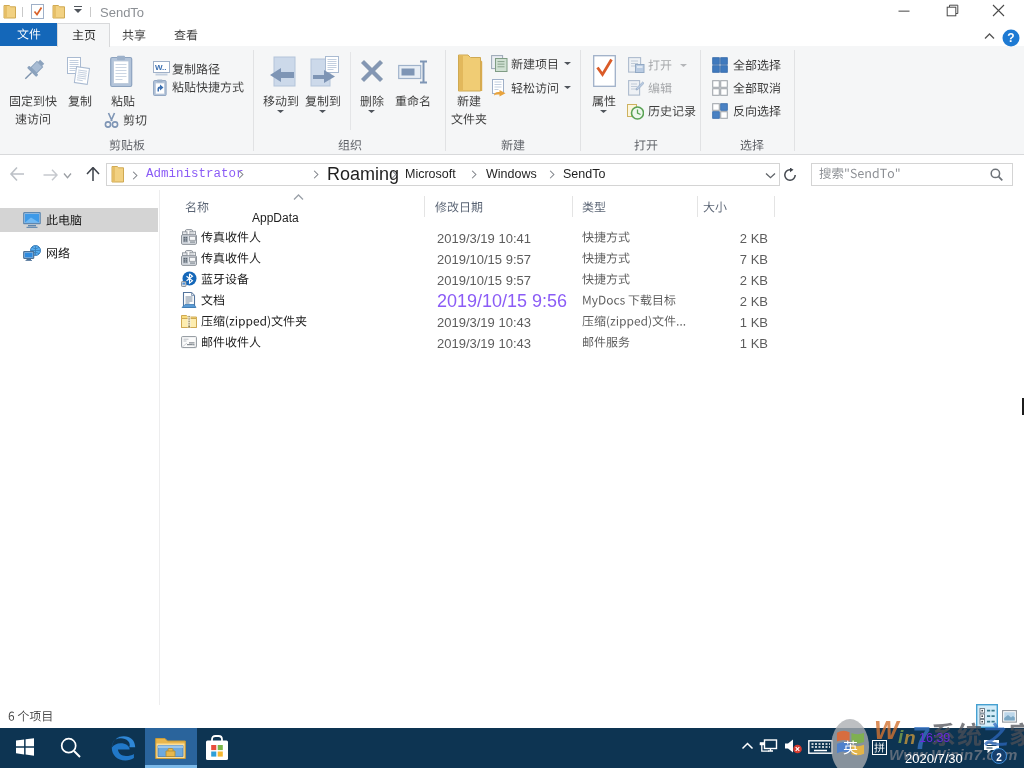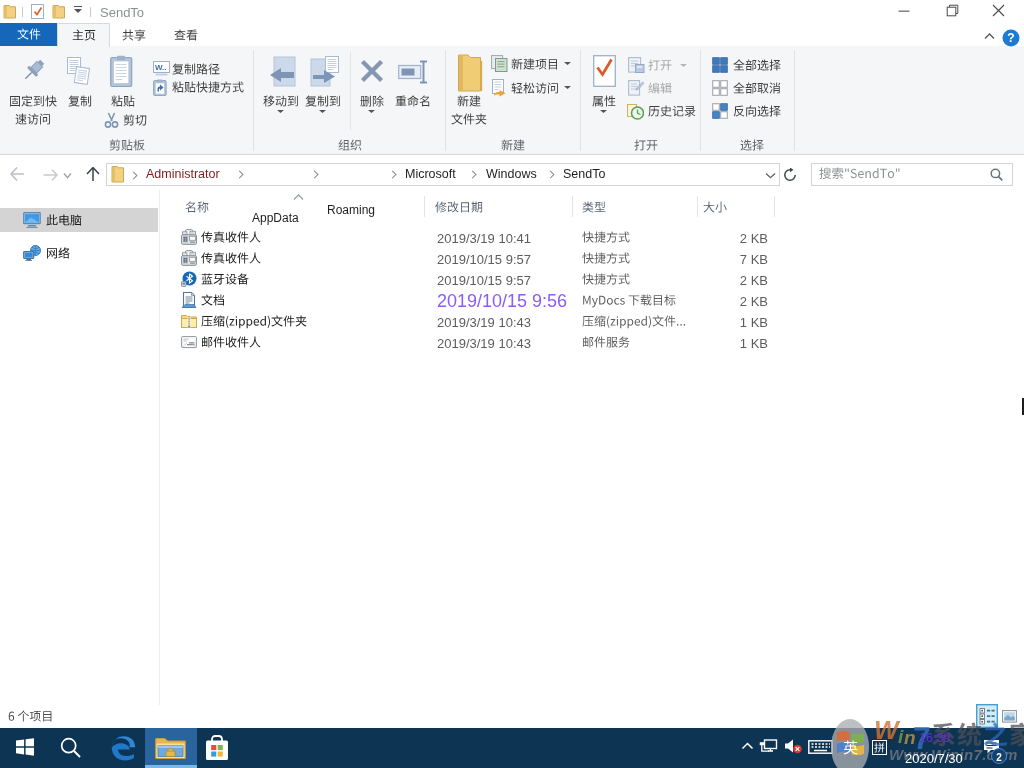--- a/index.html
+++ b/index.html
@@ -318,7 +318,7 @@
 <svg style="position:absolute;left:132px;top:171px;" width="6" height="9" viewBox="0 0 6 9.600000000000001">
       <path d="M1 0.8 L5 4.800000000000001 L1 8.8" fill="none" stroke="#7a7e84" stroke-width="1.1"></path>
     </svg>
-<div style="position:absolute;left:146px;top:174px;transform:translateY(-50%) ;font-family:Liberation Sans, sans-serif;font-size:12.5px;color:#7f1d1d;font-weight:normal;white-space:nowrap;">Administrator</div>
+<div style="position:absolute;left:146px;top:174px;transform:translateY(-50%) ;font-family:Liberation Mono, monospace;font-size:12.5px;color:#8b5cf6;font-weight:normal;white-space:nowrap;">Administrator</div>
 <div style="position:absolute;left:252px;top:174px;transform:translateY(-50%) ;font-family:'Liberation Sans',sans-serif;font-size:12px;color:#1f1f1f;font-weight:normal;white-space:nowrap;margin-top:44px;">AppData</div>
 <div style="position:absolute;left:327px;top:174px;transform:translateY(-50%) ;font-family:'Liberation Sans',sans-serif;font-size:12px;color:#1f1f1f;font-weight:normal;white-space:nowrap;margin-top:36px;">Roaming</div>
 <div style="position:absolute;left:405px;top:174px;transform:translateY(-50%) ;font-family:'Liberation Sans',sans-serif;font-size:12.5px;color:#1f1f1f;font-weight:normal;white-space:nowrap;">Microsoft</div>

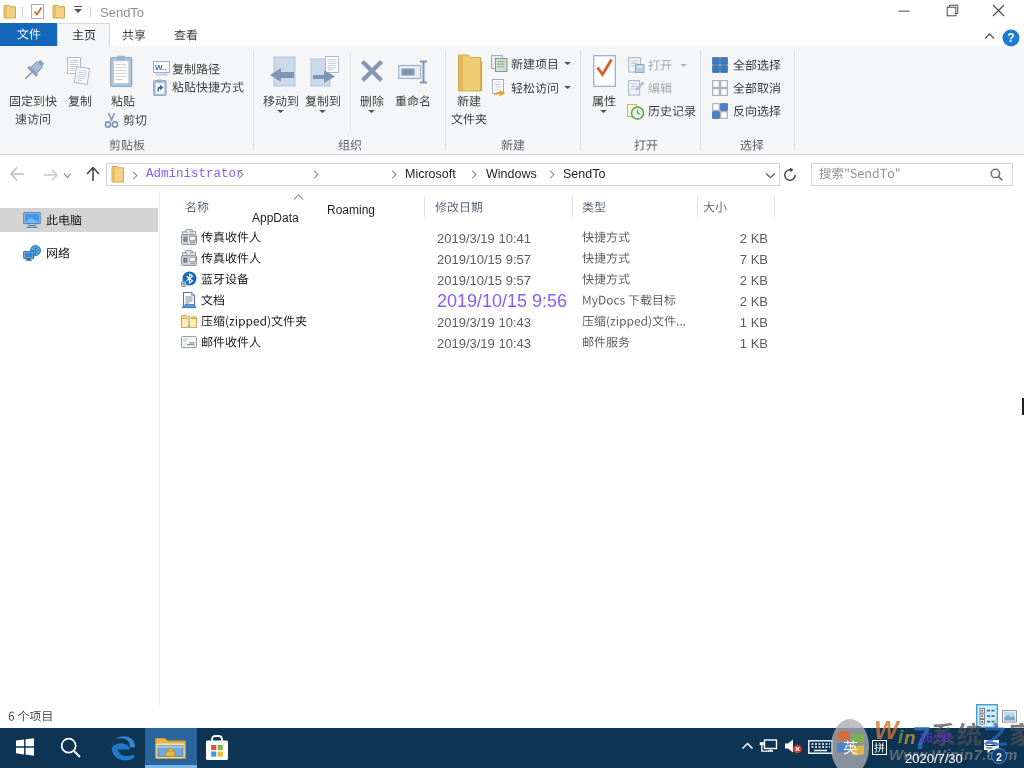--- a/index.html
+++ b/index.html
@@ -320,7 +320,7 @@
     </svg>
 <div style="position:absolute;left:146px;top:174px;transform:translateY(-50%) ;font-family:Liberation Mono, monospace;font-size:12.5px;color:#8b5cf6;font-weight:normal;white-space:nowrap;">Administrator</div>
 <div style="position:absolute;left:252px;top:174px;transform:translateY(-50%) ;font-family:'Liberation Sans',sans-serif;font-size:12px;color:#1f1f1f;font-weight:normal;white-space:nowrap;margin-top:44px;">AppData</div>
-<div style="position:absolute;left:327px;top:174px;transform:translateY(-50%) ;font-family:'Liberation Sans',sans-serif;font-size:12px;color:#1f1f1f;font-weight:normal;white-space:nowrap;margin-top:36px;">Roaming</div>
+<div style="position:absolute;left:327px;top:174px;transform:translateY(-50%) ;font-family:'Liberation Sans',sans-serif;font-size:18px;color:#1f1f1f;font-weight:normal;white-space:nowrap;">Roaming</div>
 <div style="position:absolute;left:405px;top:174px;transform:translateY(-50%) ;font-family:'Liberation Sans',sans-serif;font-size:12.5px;color:#1f1f1f;font-weight:normal;white-space:nowrap;">Microsoft</div>
 <div style="position:absolute;left:486px;top:174px;transform:translateY(-50%) ;font-family:'Liberation Sans',sans-serif;font-size:12.5px;color:#1f1f1f;font-weight:normal;white-space:nowrap;">Windows</div>
 <div style="position:absolute;left:563px;top:174px;transform:translateY(-50%) ;font-family:'Liberation Sans',sans-serif;font-size:12.5px;color:#1f1f1f;font-weight:normal;white-space:nowrap;">SendTo</div>

